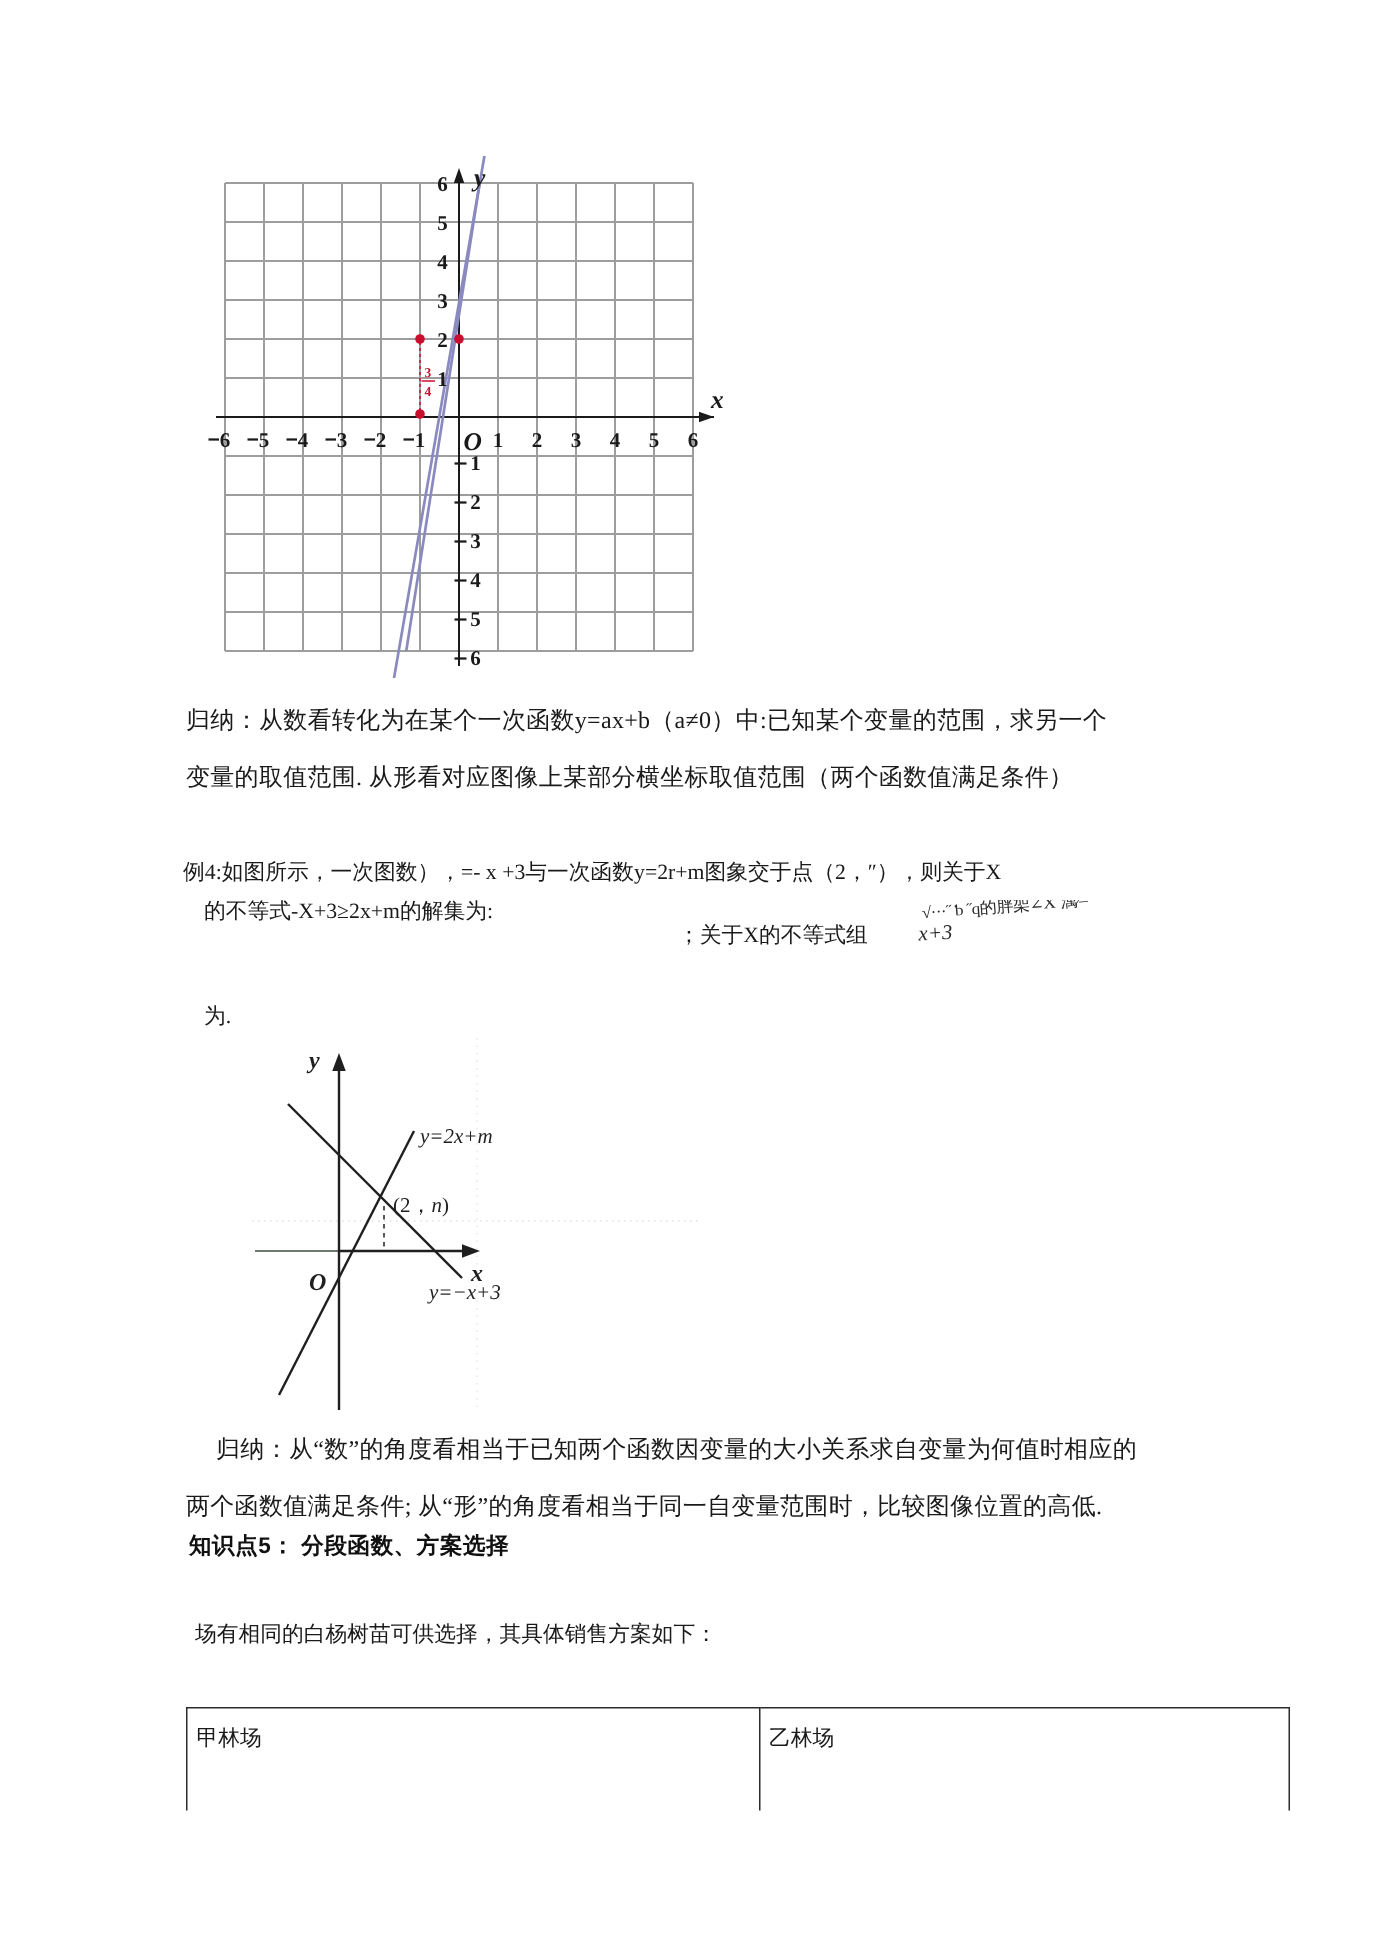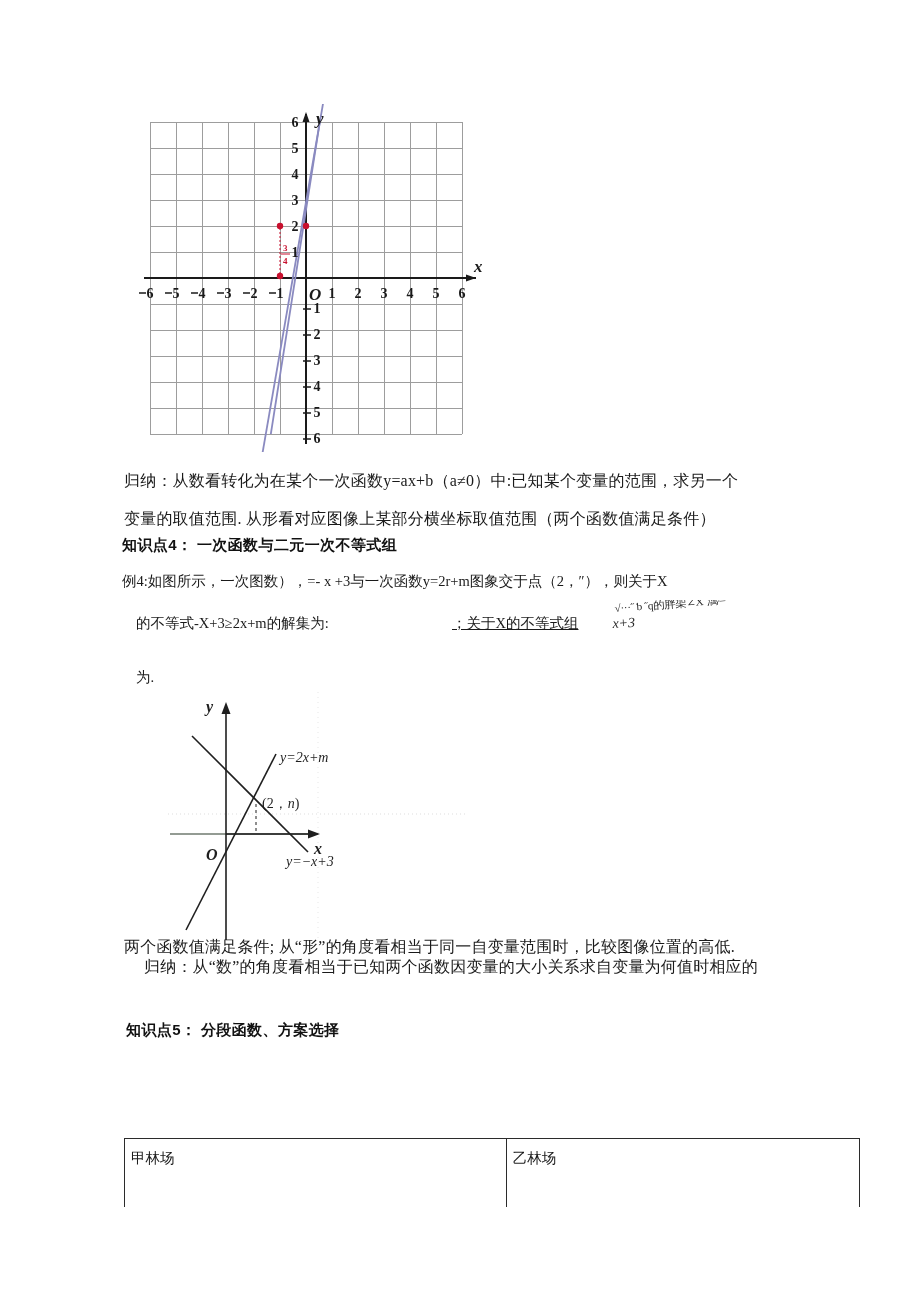--- a/index.html
+++ b/index.html
@@ -238,7 +238,6 @@
   <div class="para" style="left:124px; top:462px;">归纳：从数看转化为在某个一次函数y=ax+b（a≠0）中:已知某个变量的范围，求另一个</div>
   <div class="para" style="left:124px; top:500px;">变量的取值范围. 从形看对应图像上某部分横坐标取值范围（两个函数值满足条件）</div>
 
-  <div class="kp-head" style="left:122px; top:536px;">知识点4： 一次函数与二元一次不等式组</div>
 
   <div class="ex-line" style="left:122px; top:572px;">例4:如图所示，一次图数），=- x +3与一次函数y=2r+m图象交于点（2，″），则关于X</div>
 

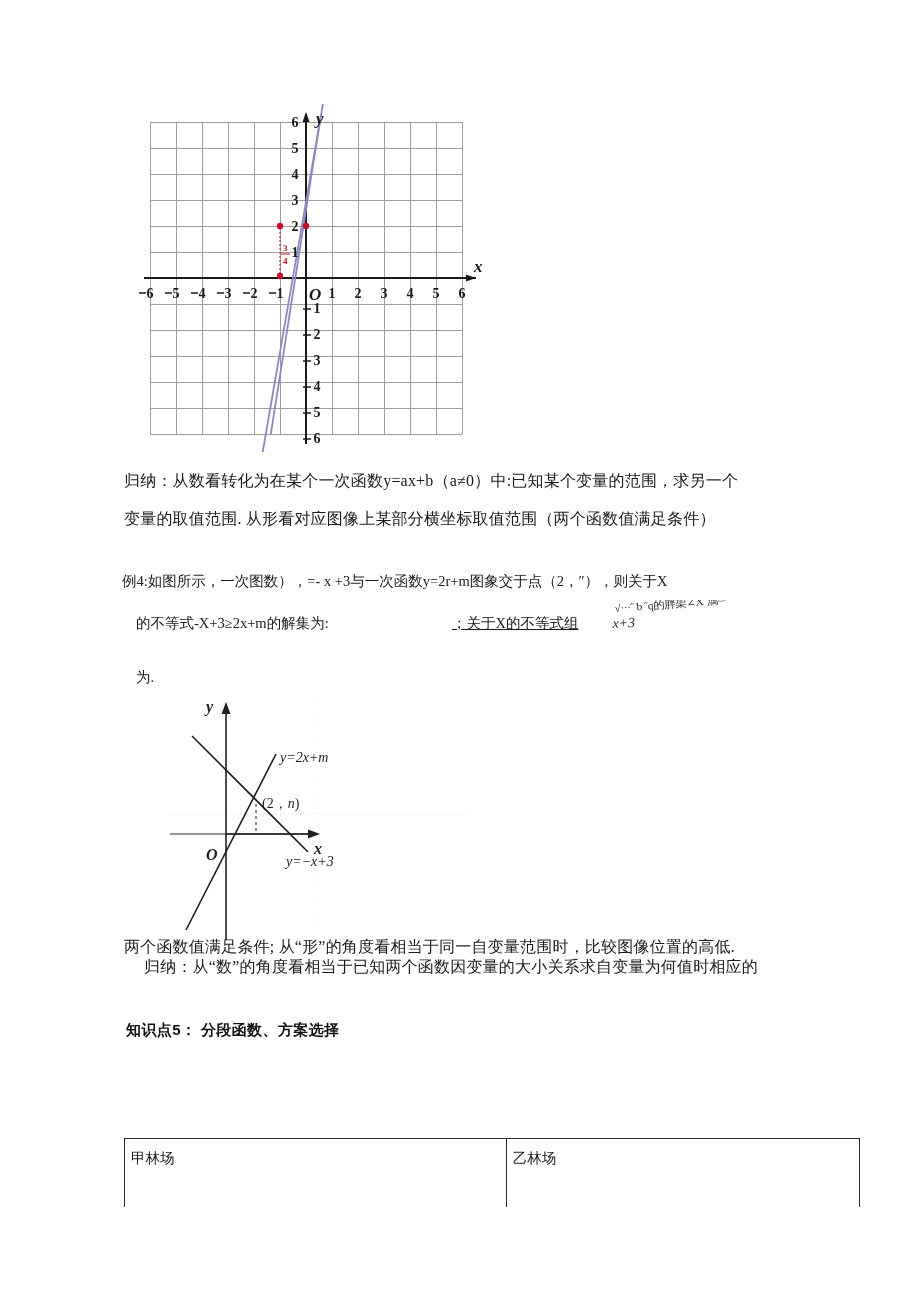--- a/index.html
+++ b/index.html
@@ -241,7 +241,7 @@
 
   <div class="ex-line" style="left:122px; top:572px;">例4:如图所示，一次图数），=- x +3与一次函数y=2r+m图象交于点（2，″），则关于X</div>
 
-  <div class="ex-line" style="left:136px; top:614px;">的不等式-X+3≥2x+m的解集为:</div>
+  <div class="ex-line" style="left:136px; top:598px;">的不等式-X+3≥2x+m的解集为:</div>
 
   <div class="ex-line" style="left:452px; top:614px;text-decoration:underline;">；关于X的不等式组</div>
 

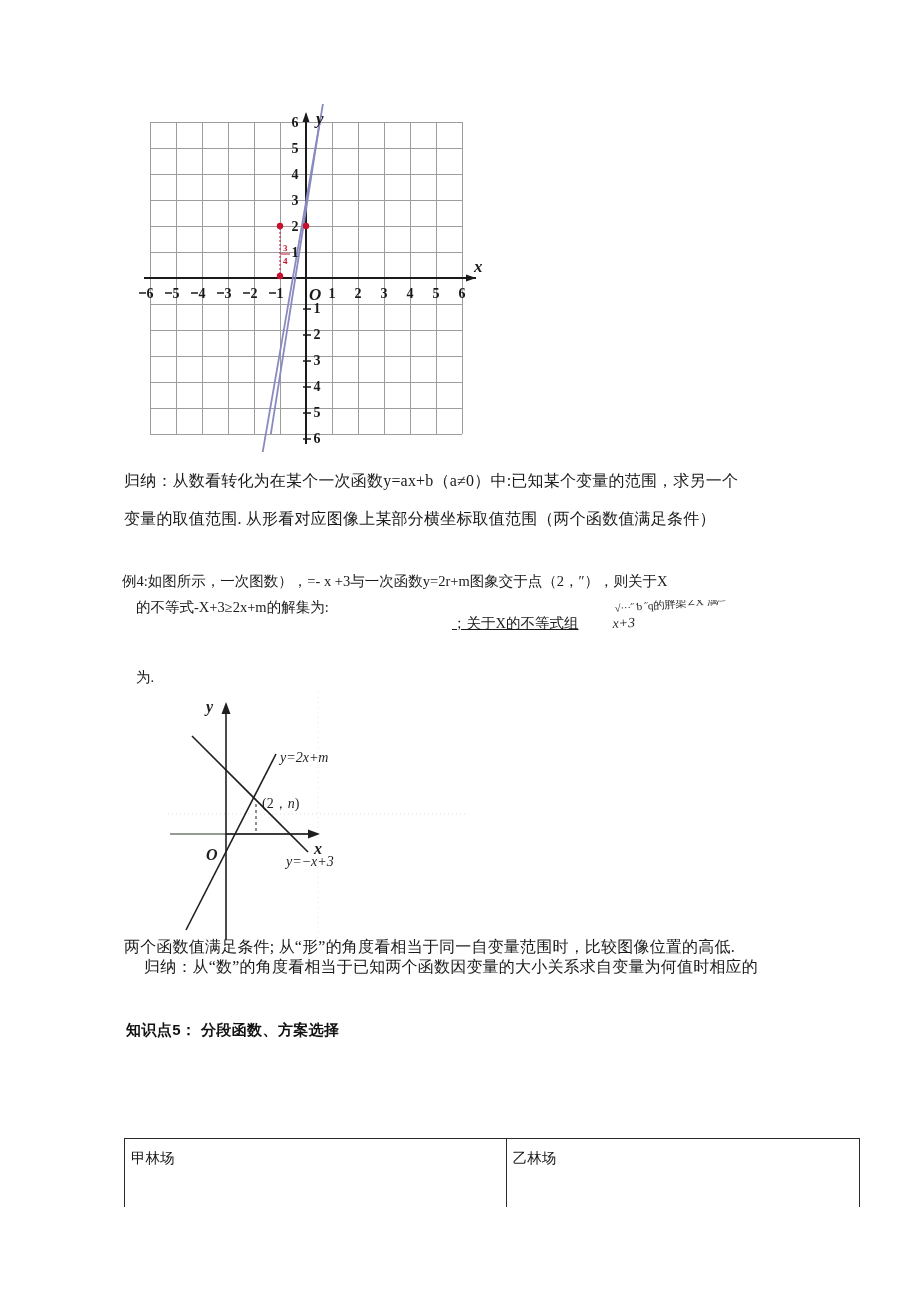--- a/index.html
+++ b/index.html
@@ -243,7 +243,7 @@
 
   <div class="ex-line" style="left:136px; top:598px;">的不等式-X+3≥2x+m的解集为:</div>
 
-  <div class="ex-line" style="left:452px; top:614px;text-decoration:underline;">；关于X的不等式组</div>
+  <div class="ex-line" style="left:452px; top:614px;">；关于X的不等式组</div>
 
   <div id="garble">
     <div class="g-row g-top">√···˝ ƅ ˝q的胖架∠X˙澫⁄–</div>

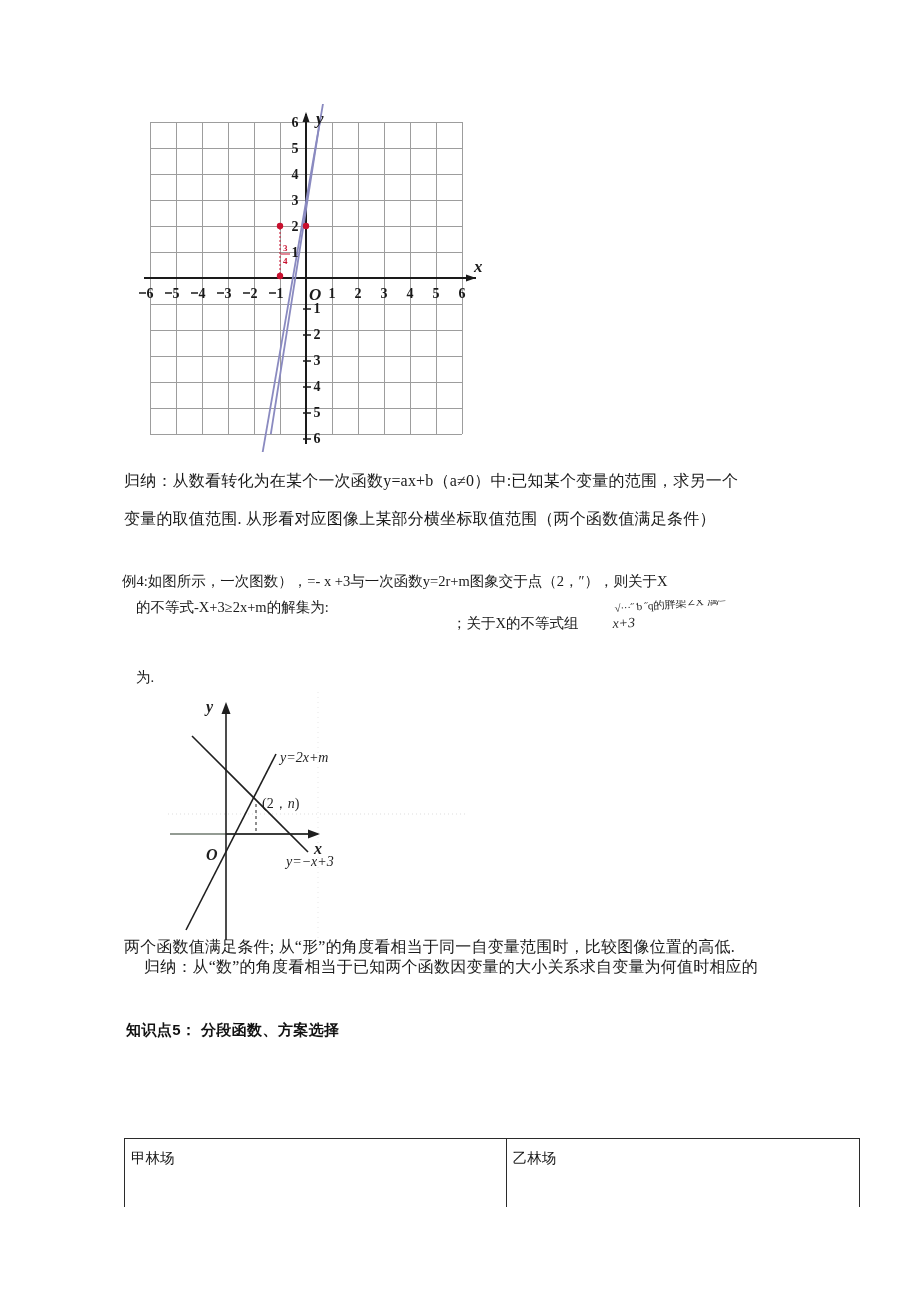--- a/index.html
+++ b/index.html
@@ -281,7 +281,7 @@
   </div>
 
   <div class="para" style="left:124px; top:948px;margin-left:20px;">归纳：从“数”的角度看相当于已知两个函数因变量的大小关系求自变量为何值时相应的</div>
-  <div class="para" style="left:124px; top:928px;">两个函数值满足条件; 从“形”的角度看相当于同一自变量范围时，比较图像位置的高低.</div>
+  <div class="para" style="left:124px; top:986px;">两个函数值满足条件; 从“形”的角度看相当于同一自变量范围时，比较图像位置的高低.</div>
 
   <div class="kp-head" style="left:126px; top:1021px;">知识点5： 分段函数、方案选择</div>
 

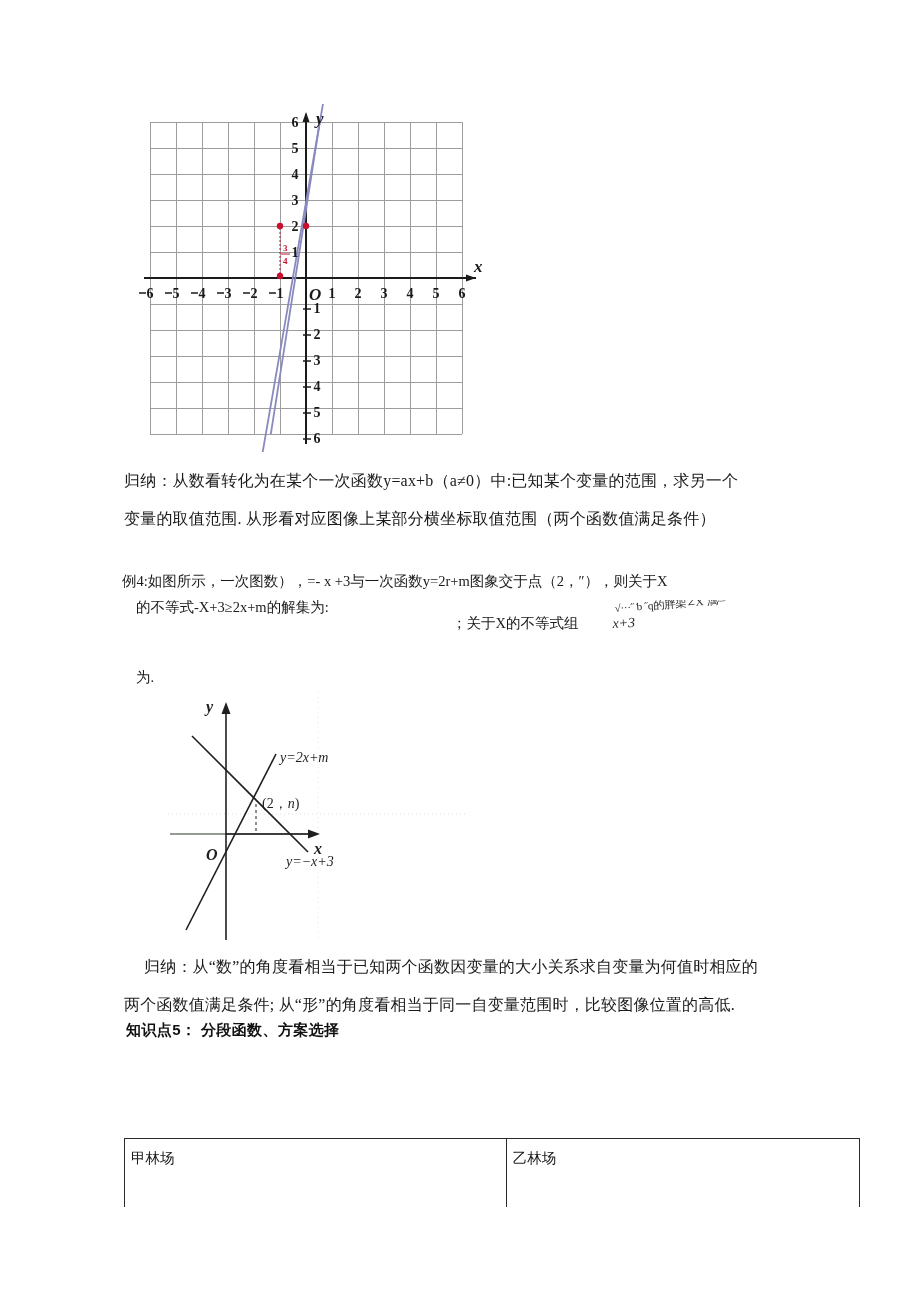--- a/index.html
+++ b/index.html
@@ -285,6 +285,7 @@
 
   <div class="kp-head" style="left:126px; top:1021px;">知识点5： 分段函数、方案选择</div>
 
+  <div class="ex-line" style="left:130px; top:1080px;">场有相同的白杨树苗可供选择，其具体销售方案如下：</div>
 
   <table id="plan-table">
     <tbody>

